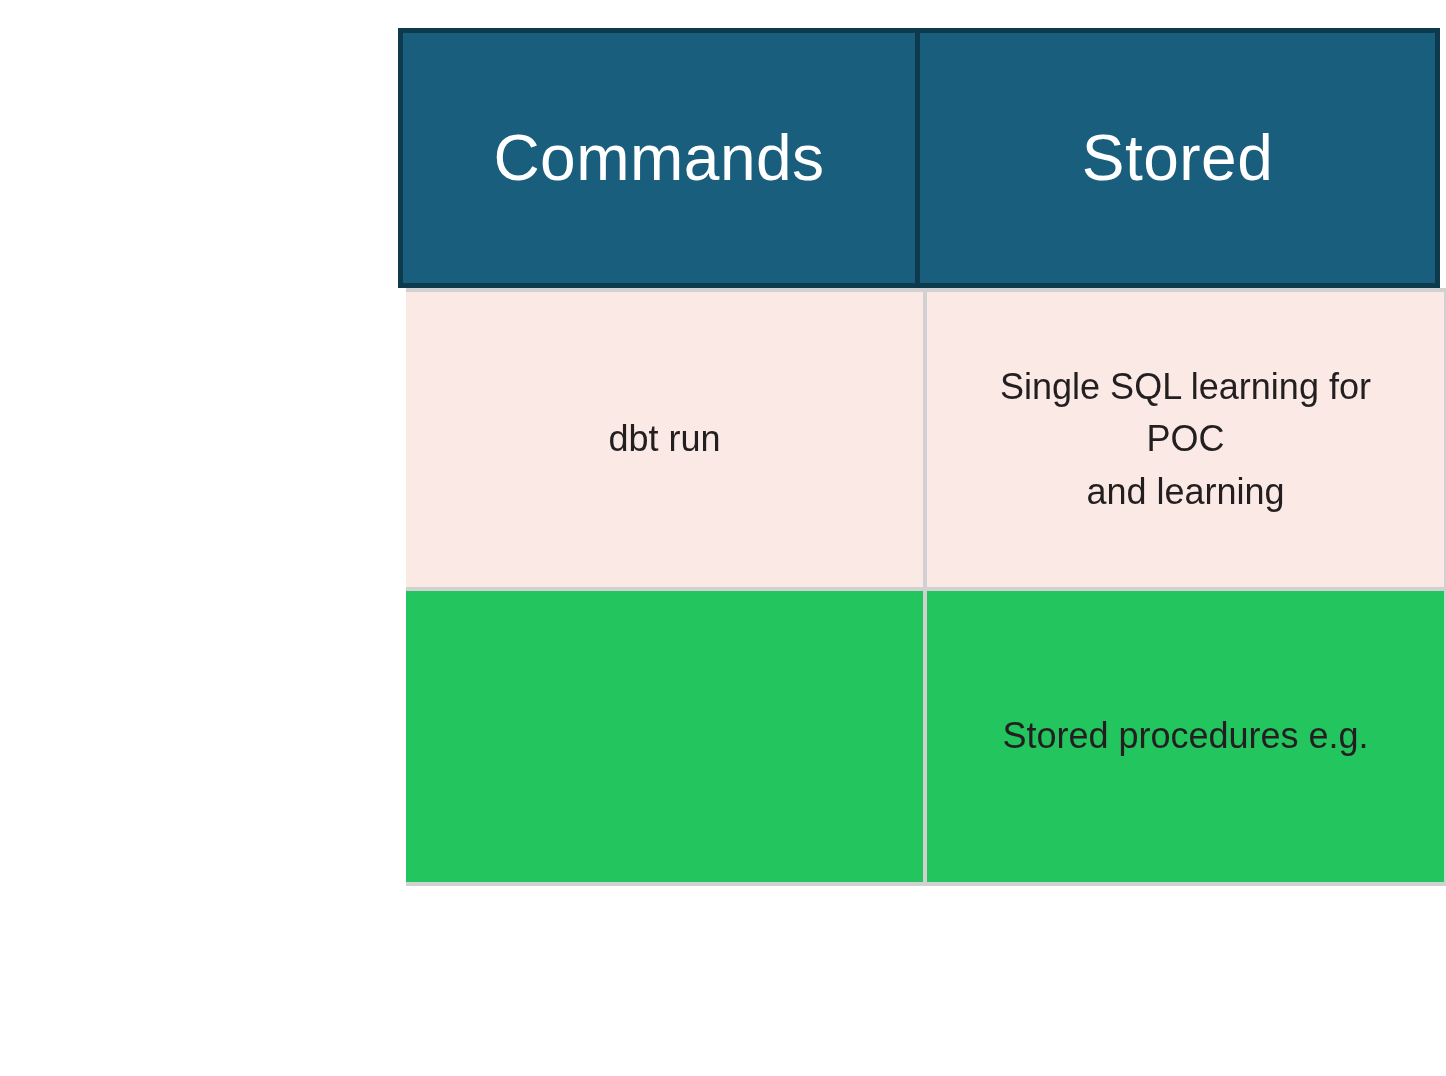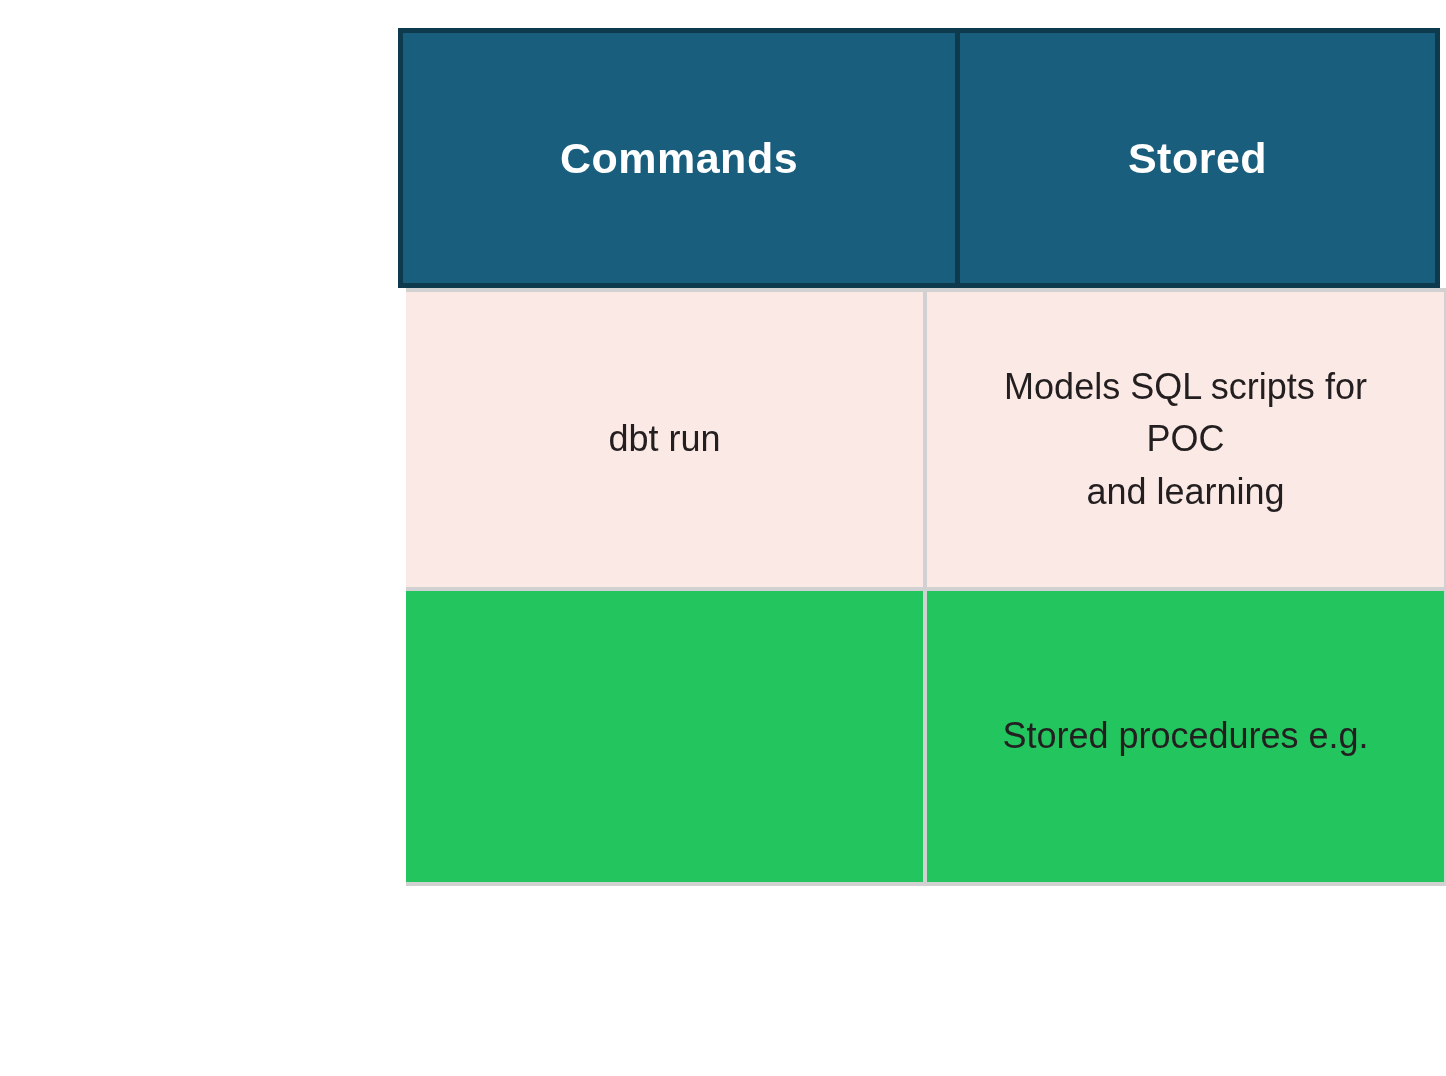--- a/index.html
+++ b/index.html
@@ -36,10 +36,9 @@
     align-items: center;
     justify-content: center;
     color: var(--header-text);
-    font-size: 43px;
-    font-weight: 700;
+    font-size: 64px;
+    font-weight: 400;
     letter-spacing: 0.5px;
-    margin-left: 20px;
   }
   .col-header-cell.first { flex: 0 0 512px; }
   .col-header-cell + .col-header-cell { border-left: 5px solid var(--dark-border); }

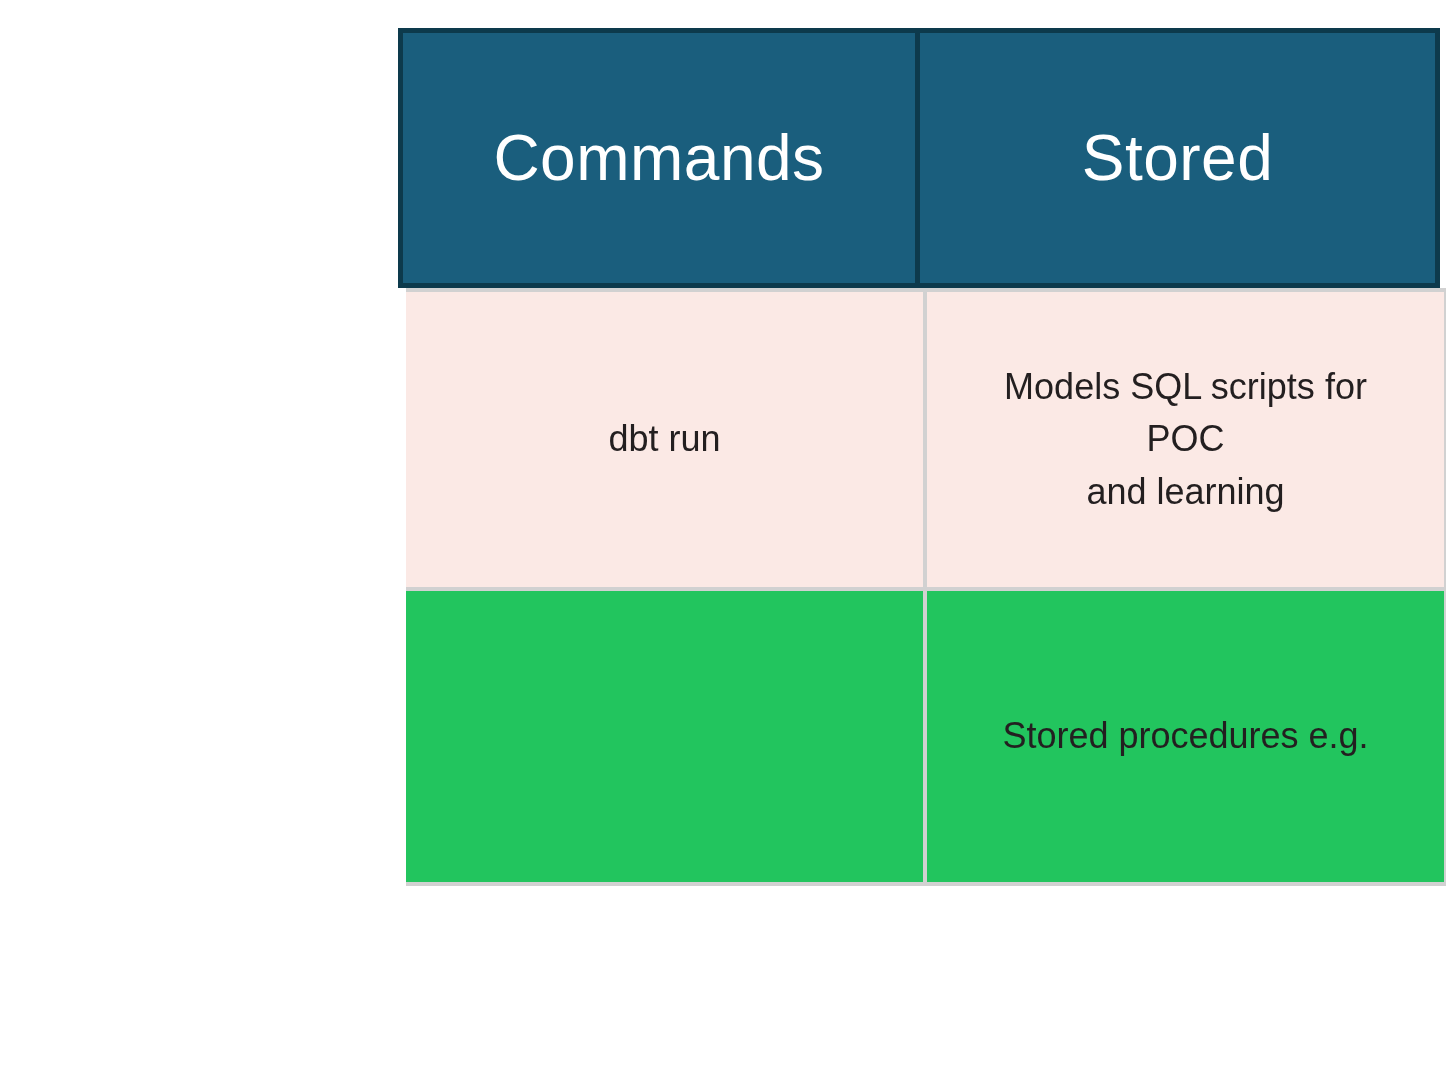--- a/index.html
+++ b/index.html
@@ -108,7 +108,7 @@
 
   <div class="data-grid">
     <div class="data-cell row-0 col-0">dbt run</div>
-    <div class="data-cell row-0 col-1">Models SQL scripts for POC
+    <div class="data-cell row-0 col-1">Single SQL learning for POC
 and learning</div>
     <div class="data-cell row-1 col-0"></div>
     <div class="data-cell row-1 col-1">Stored procedures e.g.</div>

